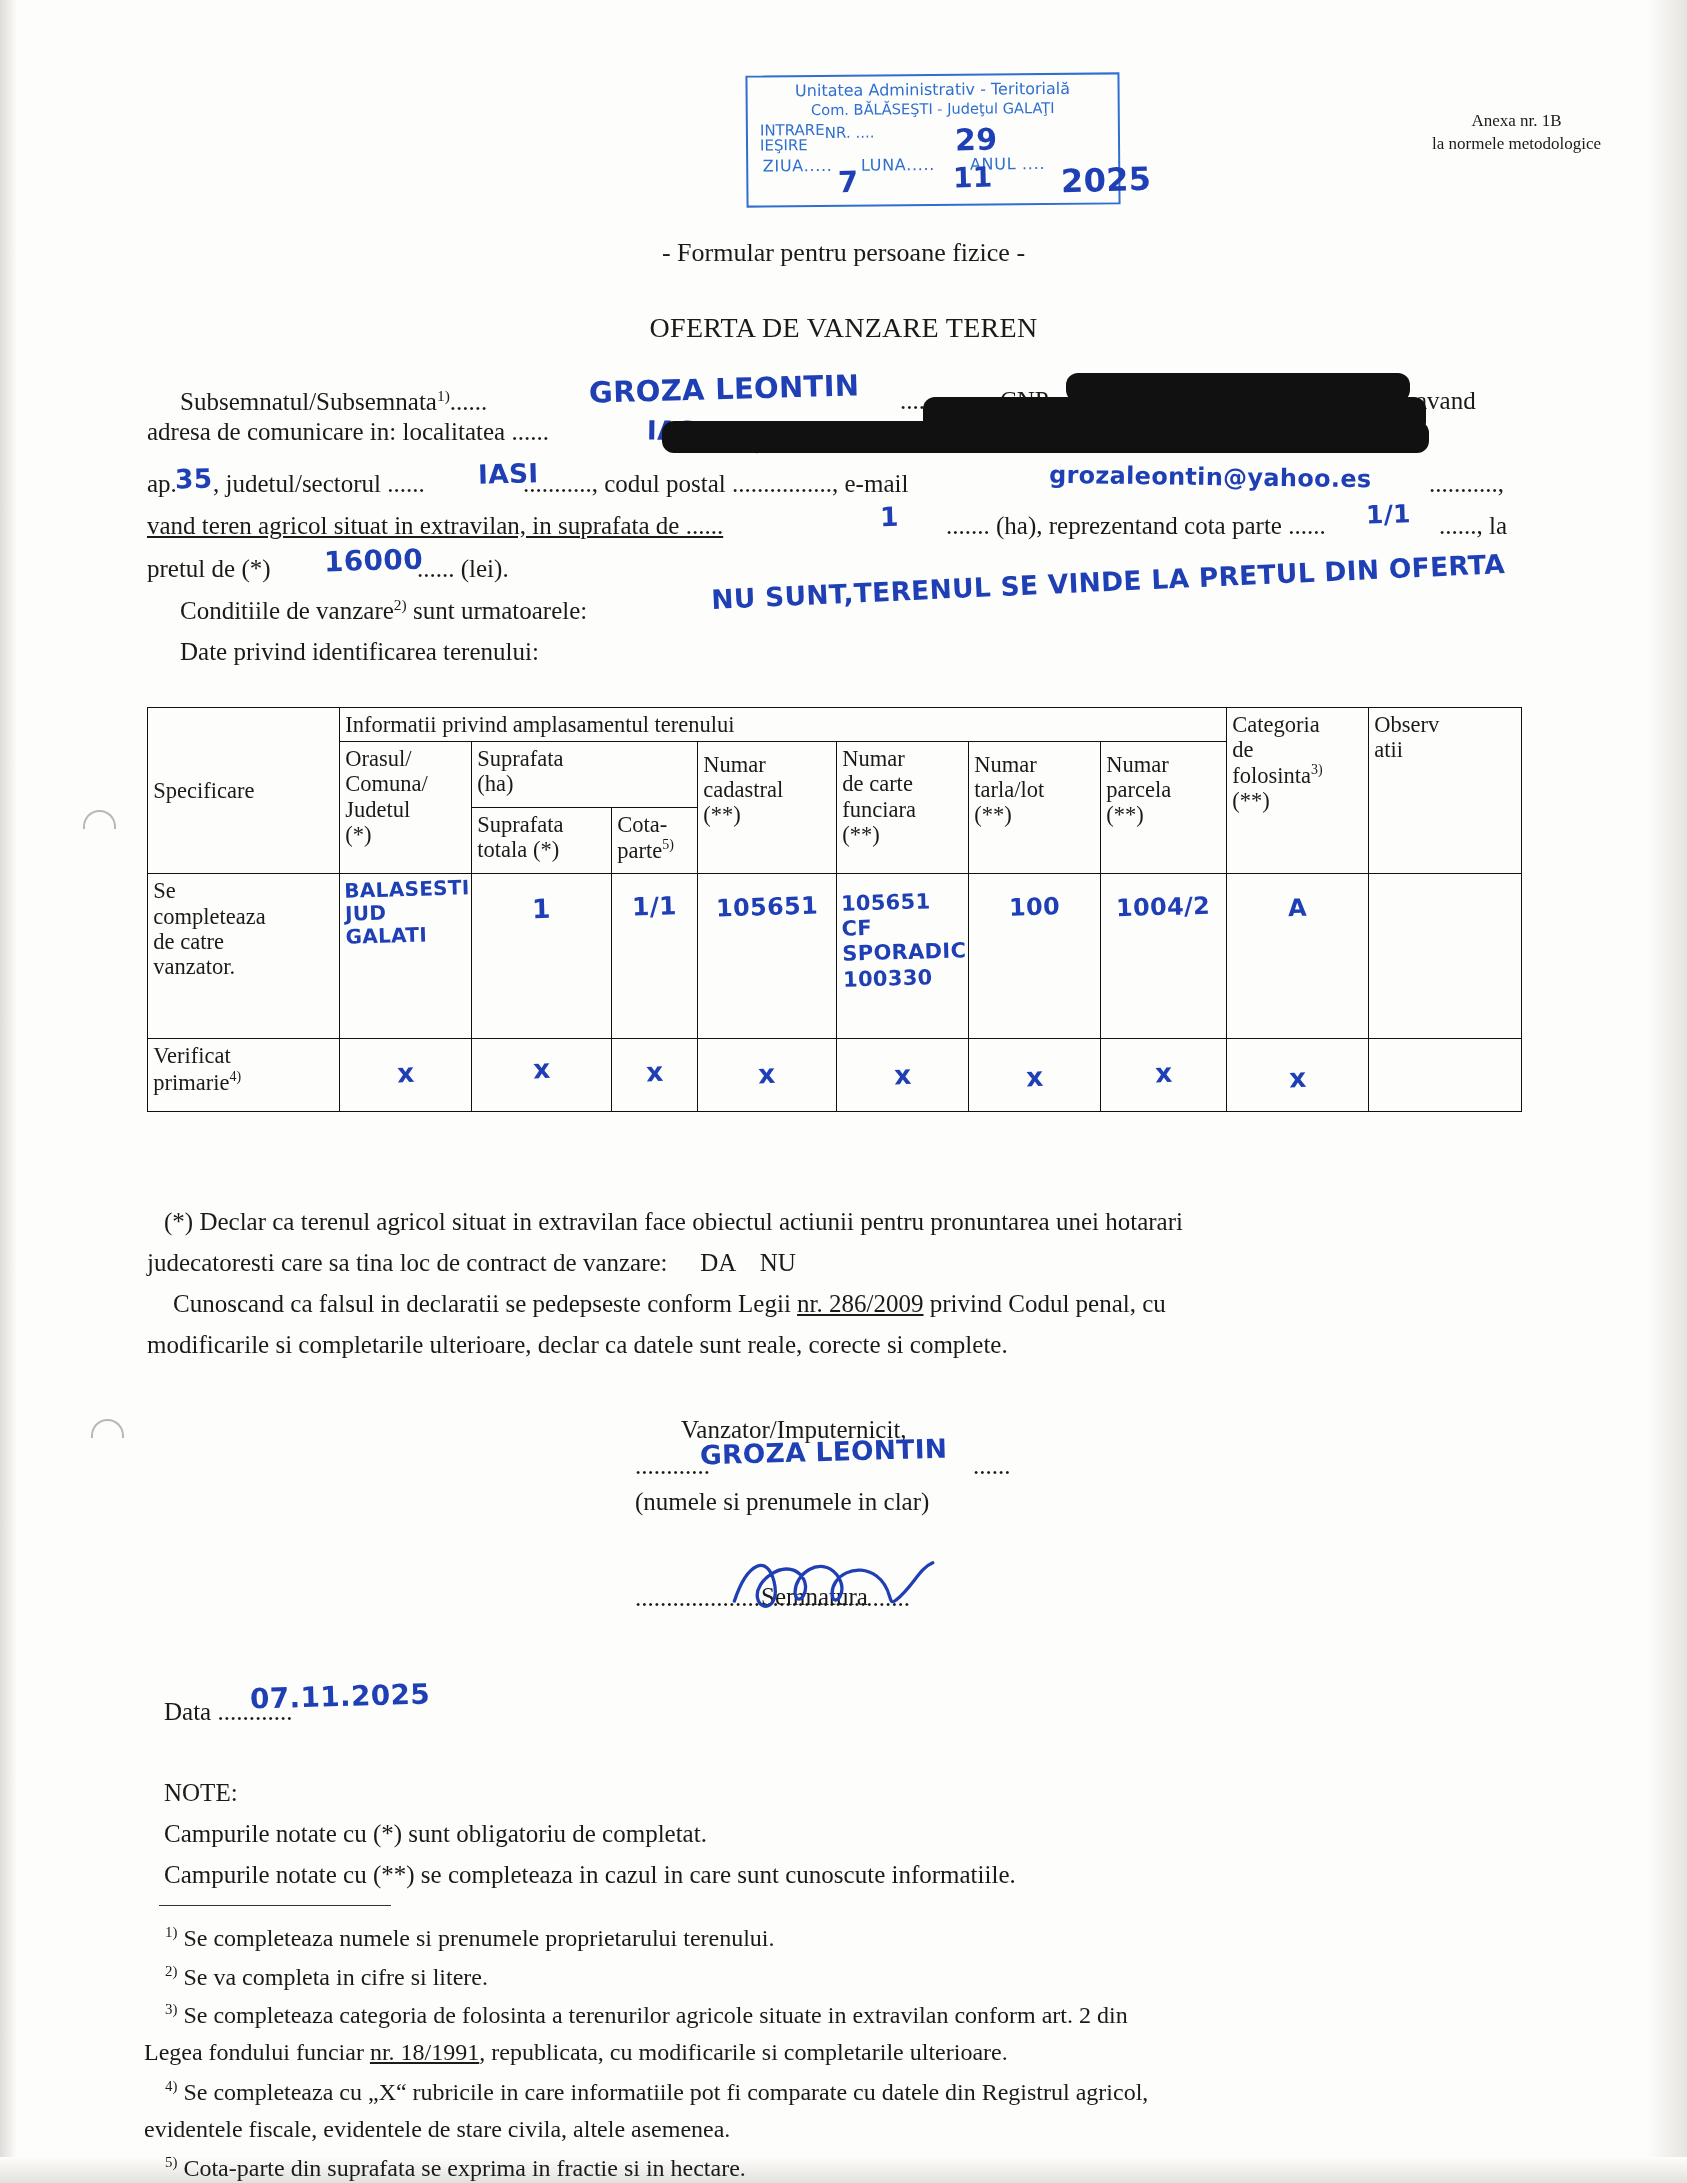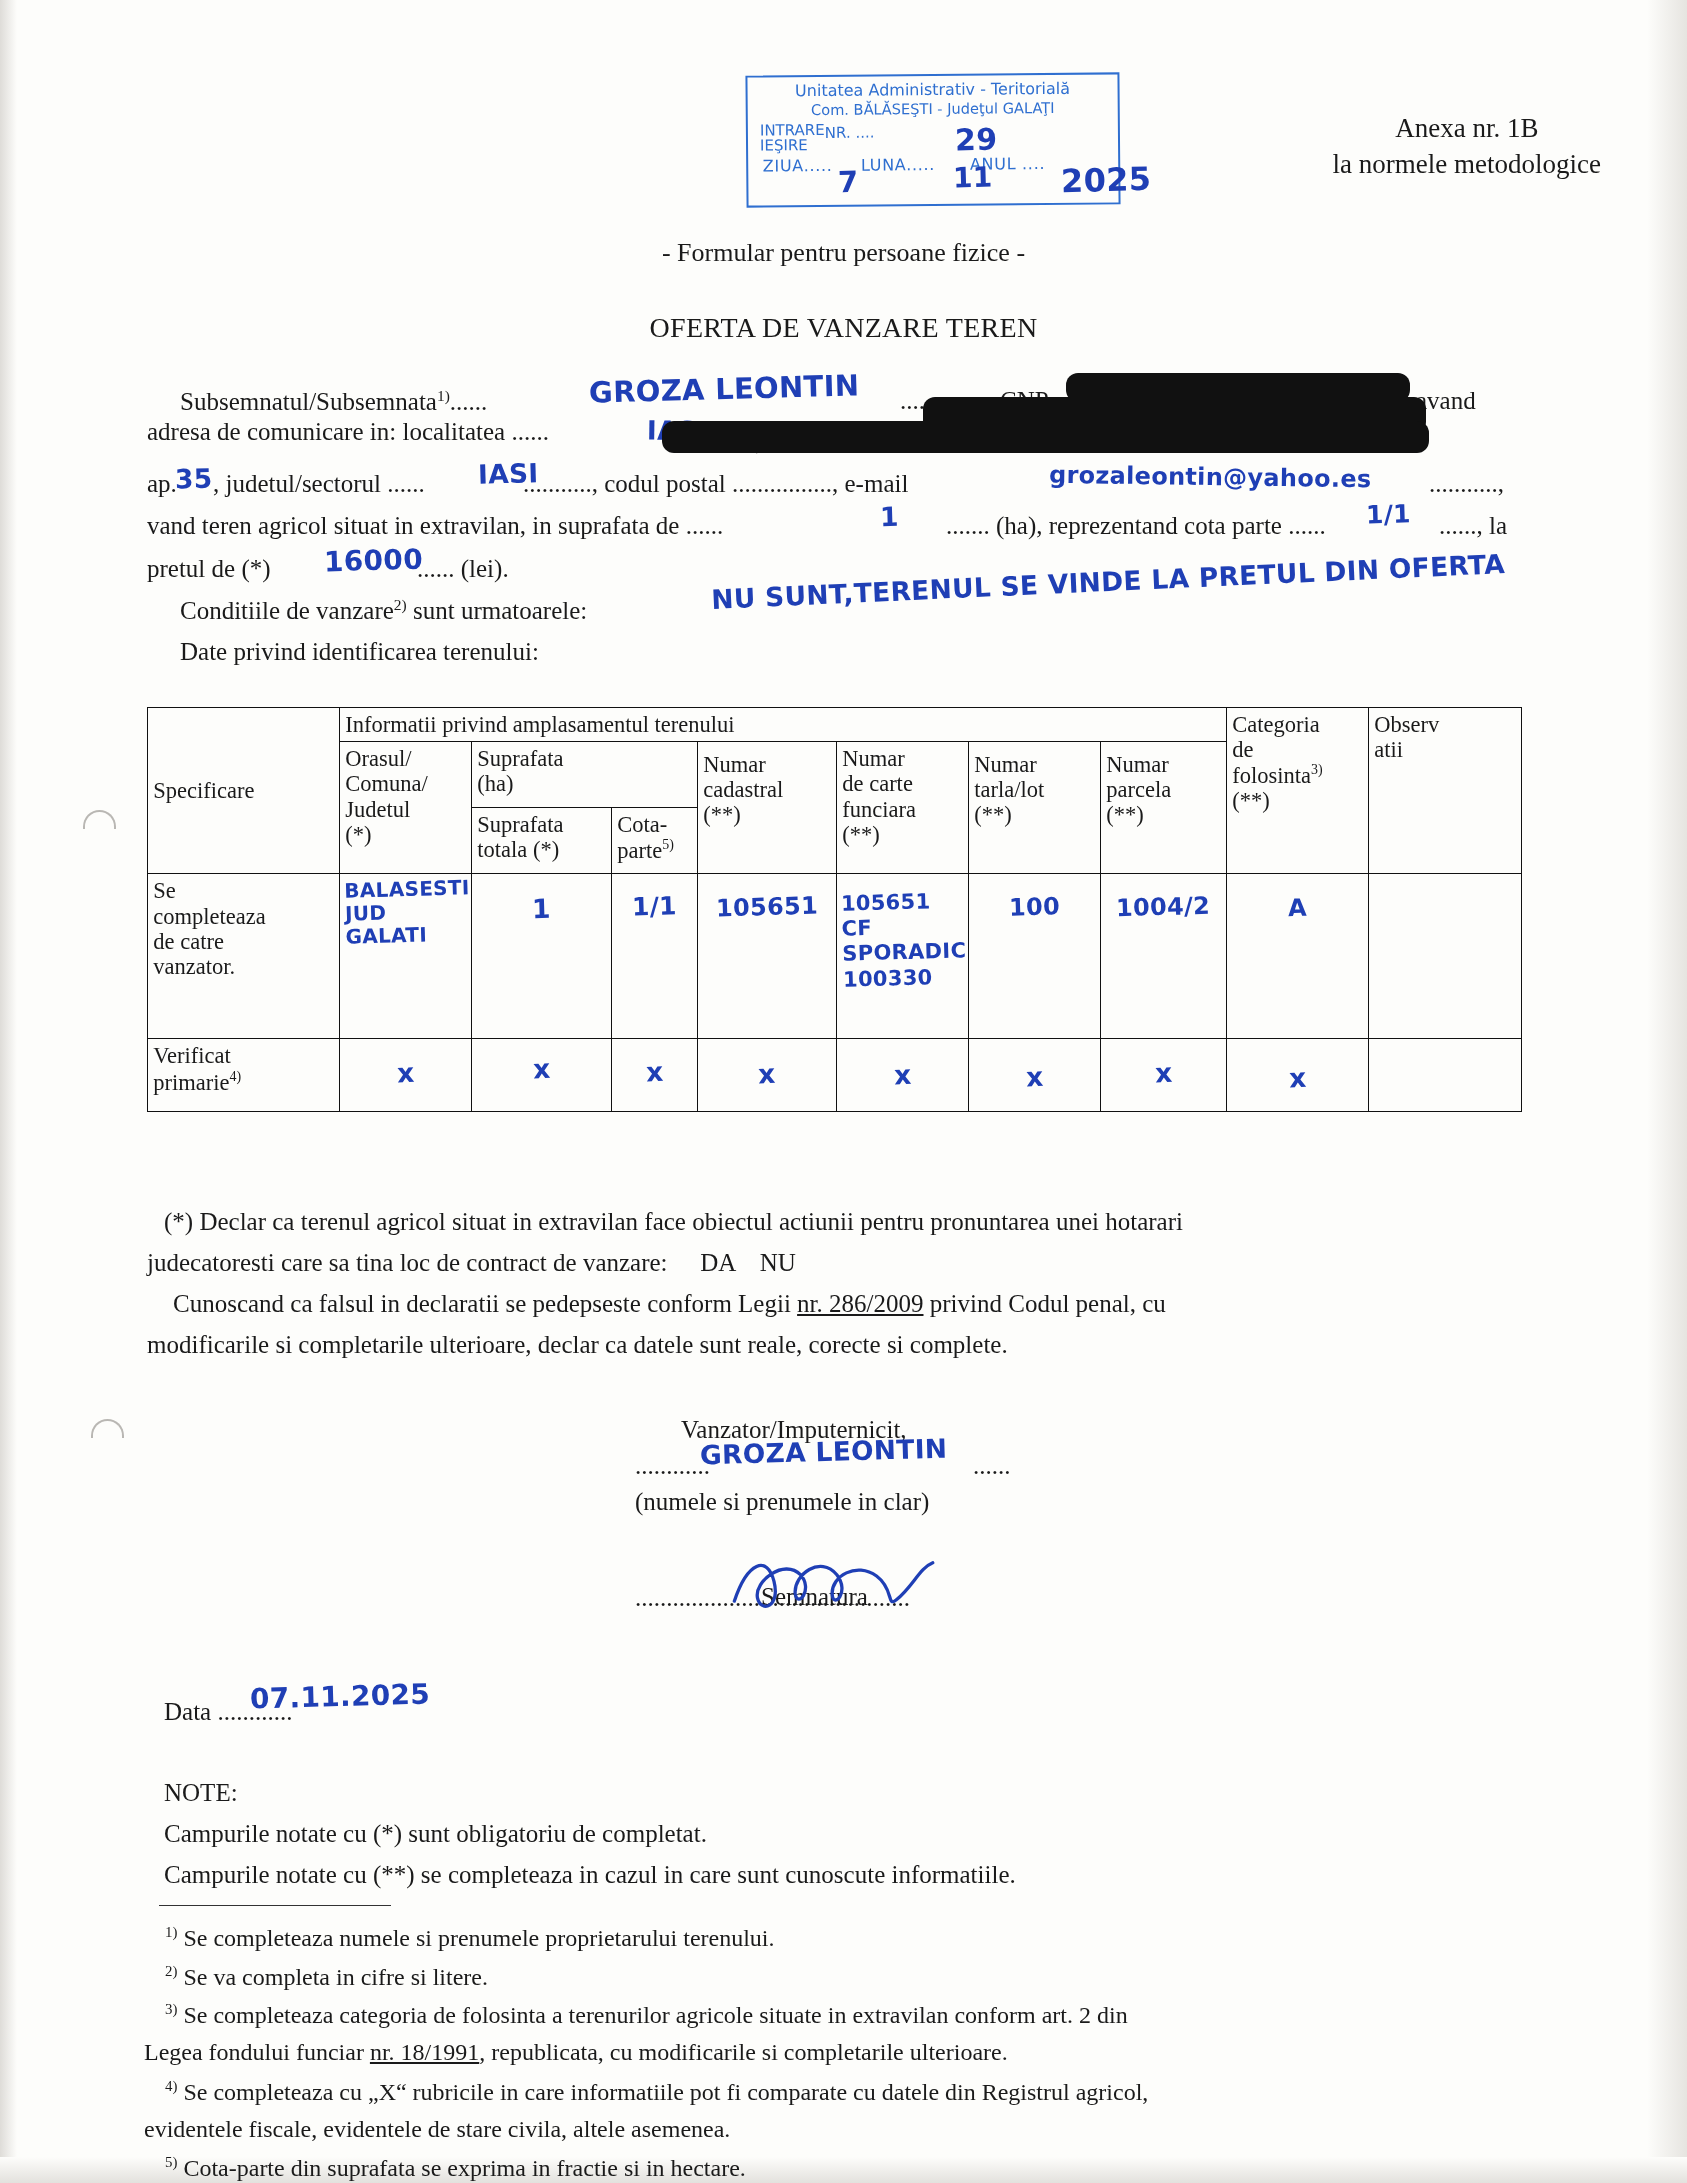--- a/index.html
+++ b/index.html
@@ -80,7 +80,7 @@
   
   .anexa {
     position: absolute; right: 86px; top: 110px;
-    text-align: center; font-size: 27px; line-height: 1.35;
+    text-align: center; font-size: 17px; line-height: 1.35;
   }
   .center-line { position: absolute; width: 1687px; text-align: center; }
 

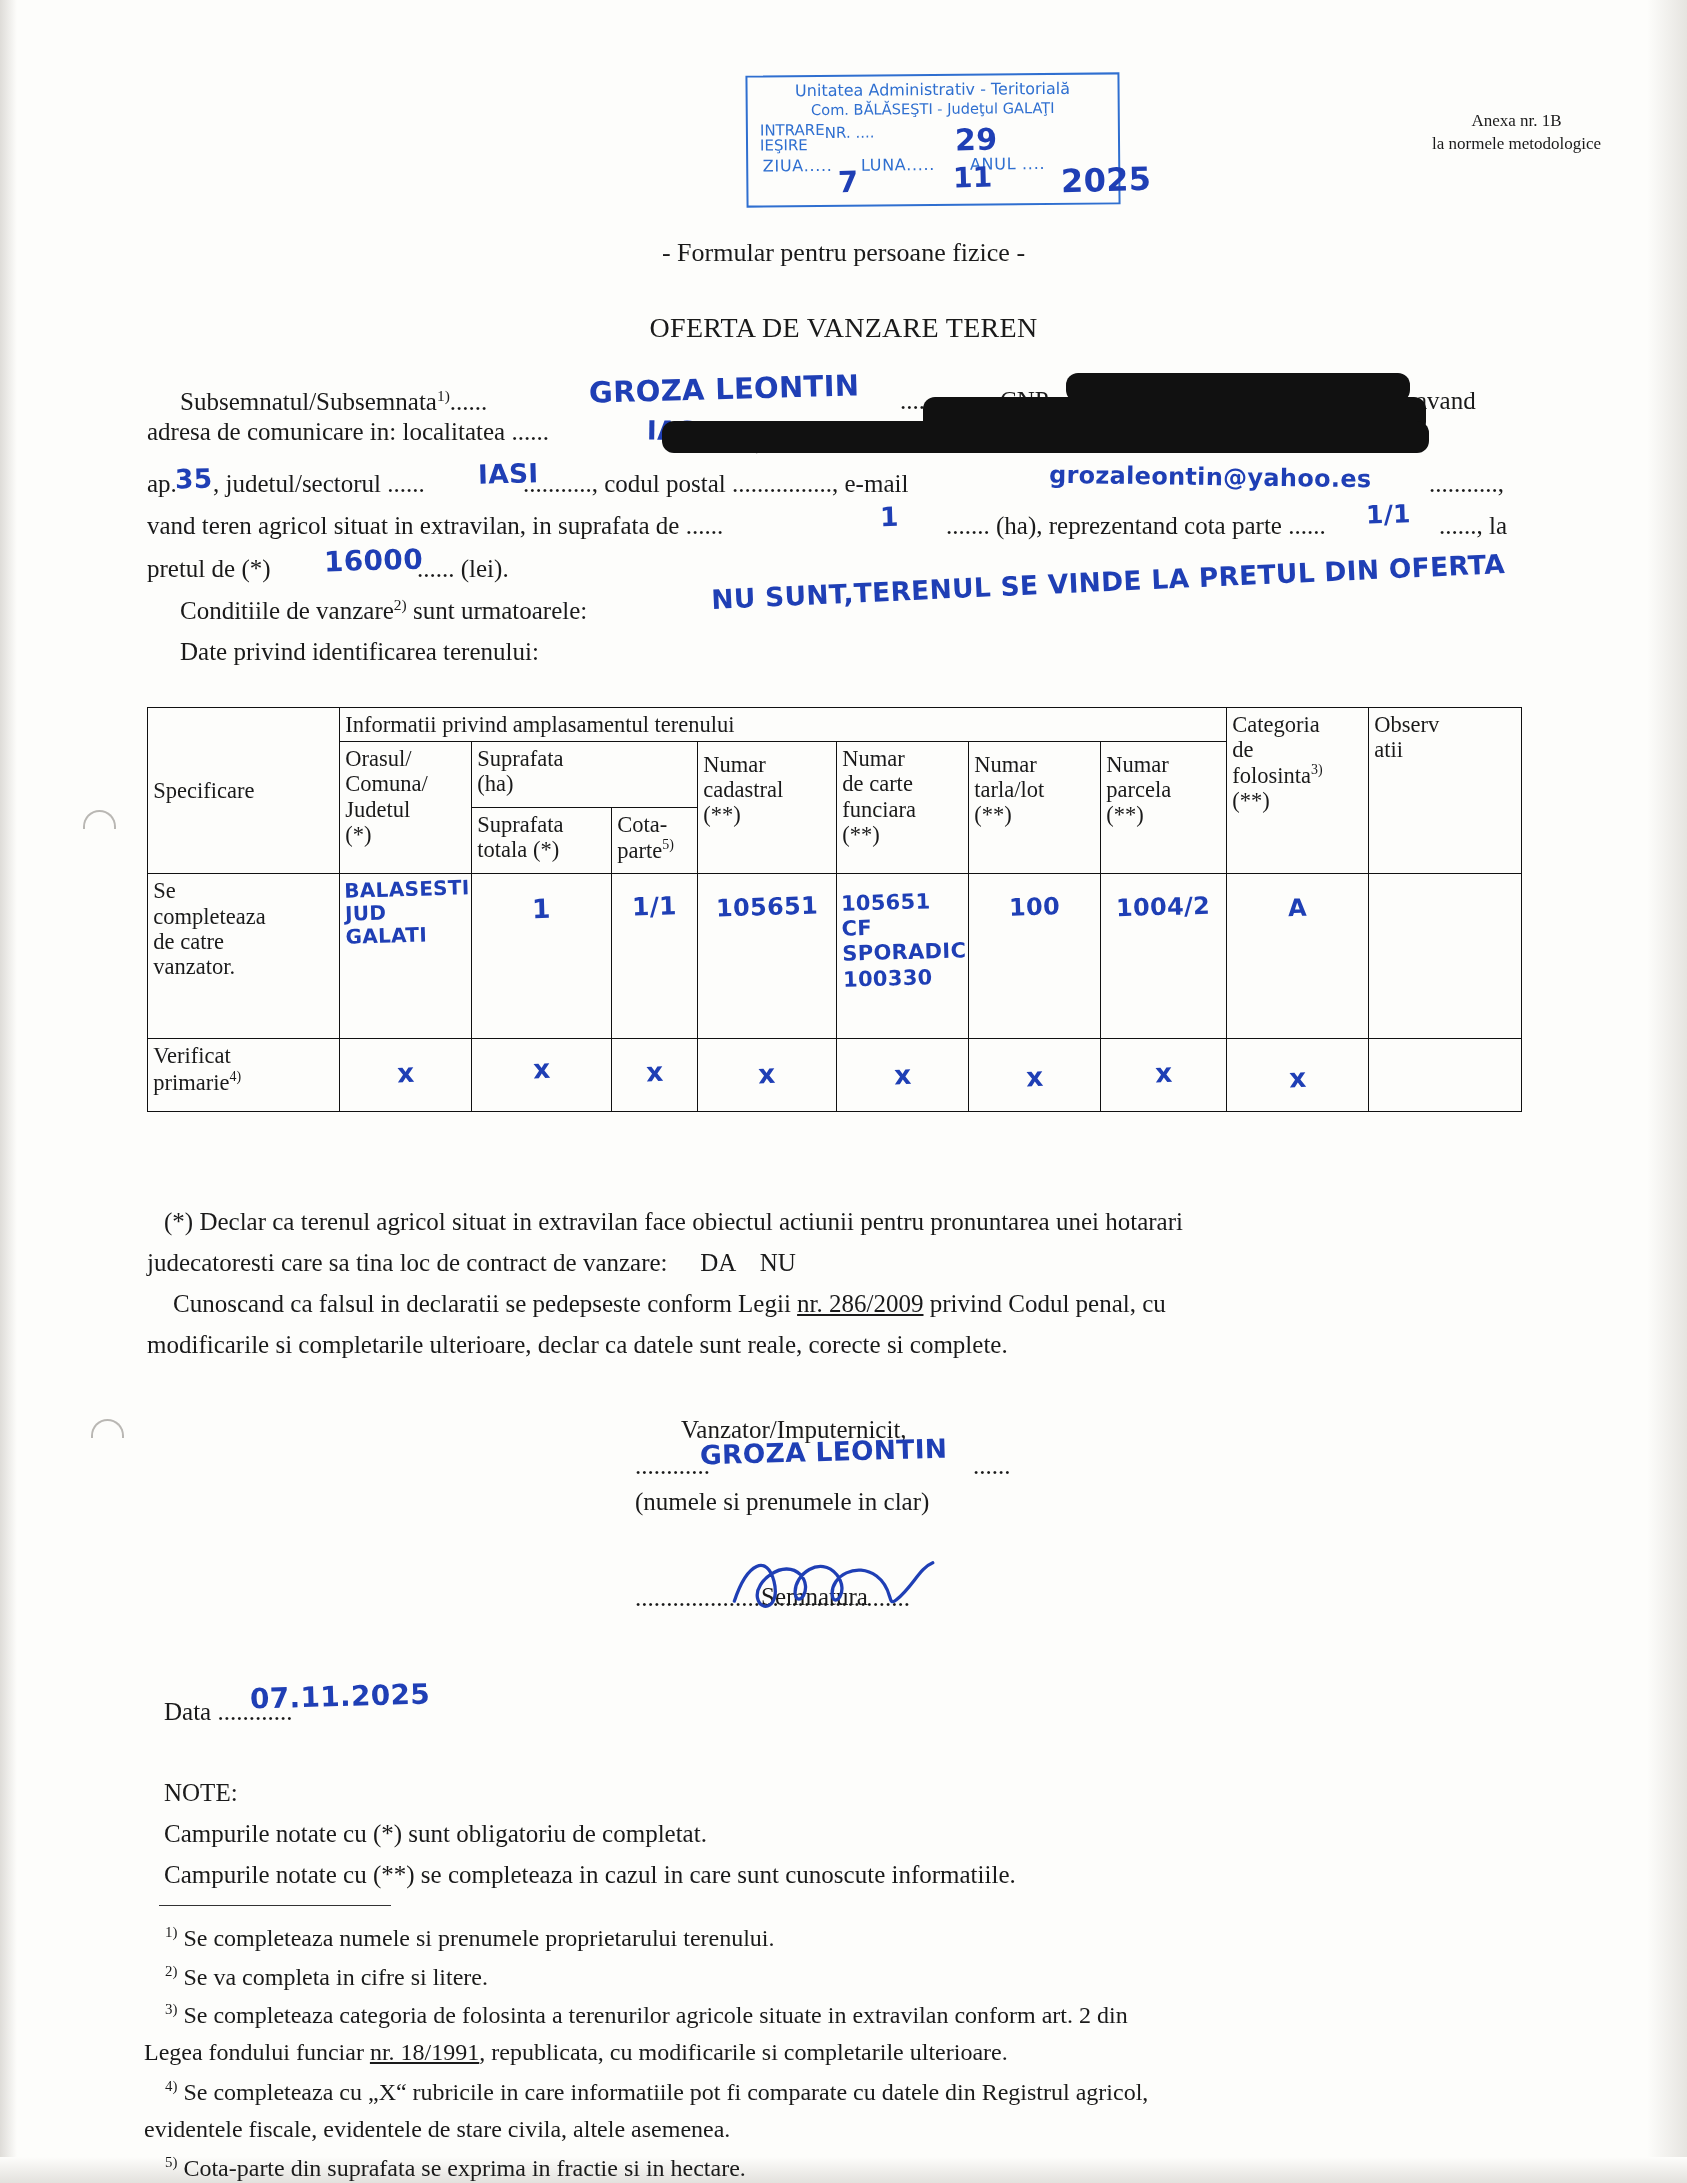--- a/index.html
+++ b/index.html
@@ -187,7 +187,7 @@
   <div class="abs body-text" style="left:523px; top:471px;">..........., codul postal ................, e-mail </div>
   <div class="abs body-text" style="left:1429px; top:471px;">...........,</div>
 
-  <div class="abs body-text" style="left:147px; top:513px;">vand teren agricol situat in extravilan, in suprafata de ......</div>
+  <div class="abs body-text" style="left:147px; top:513px;text-decoration:underline;">vand teren agricol situat in extravilan, in suprafata de ......</div>
   <div class="abs body-text" style="left:946px; top:513px;">....... (ha), reprezentand cota parte ......</div>
   <div class="abs body-text" style="left:1439px; top:513px;">......, la</div>
 

